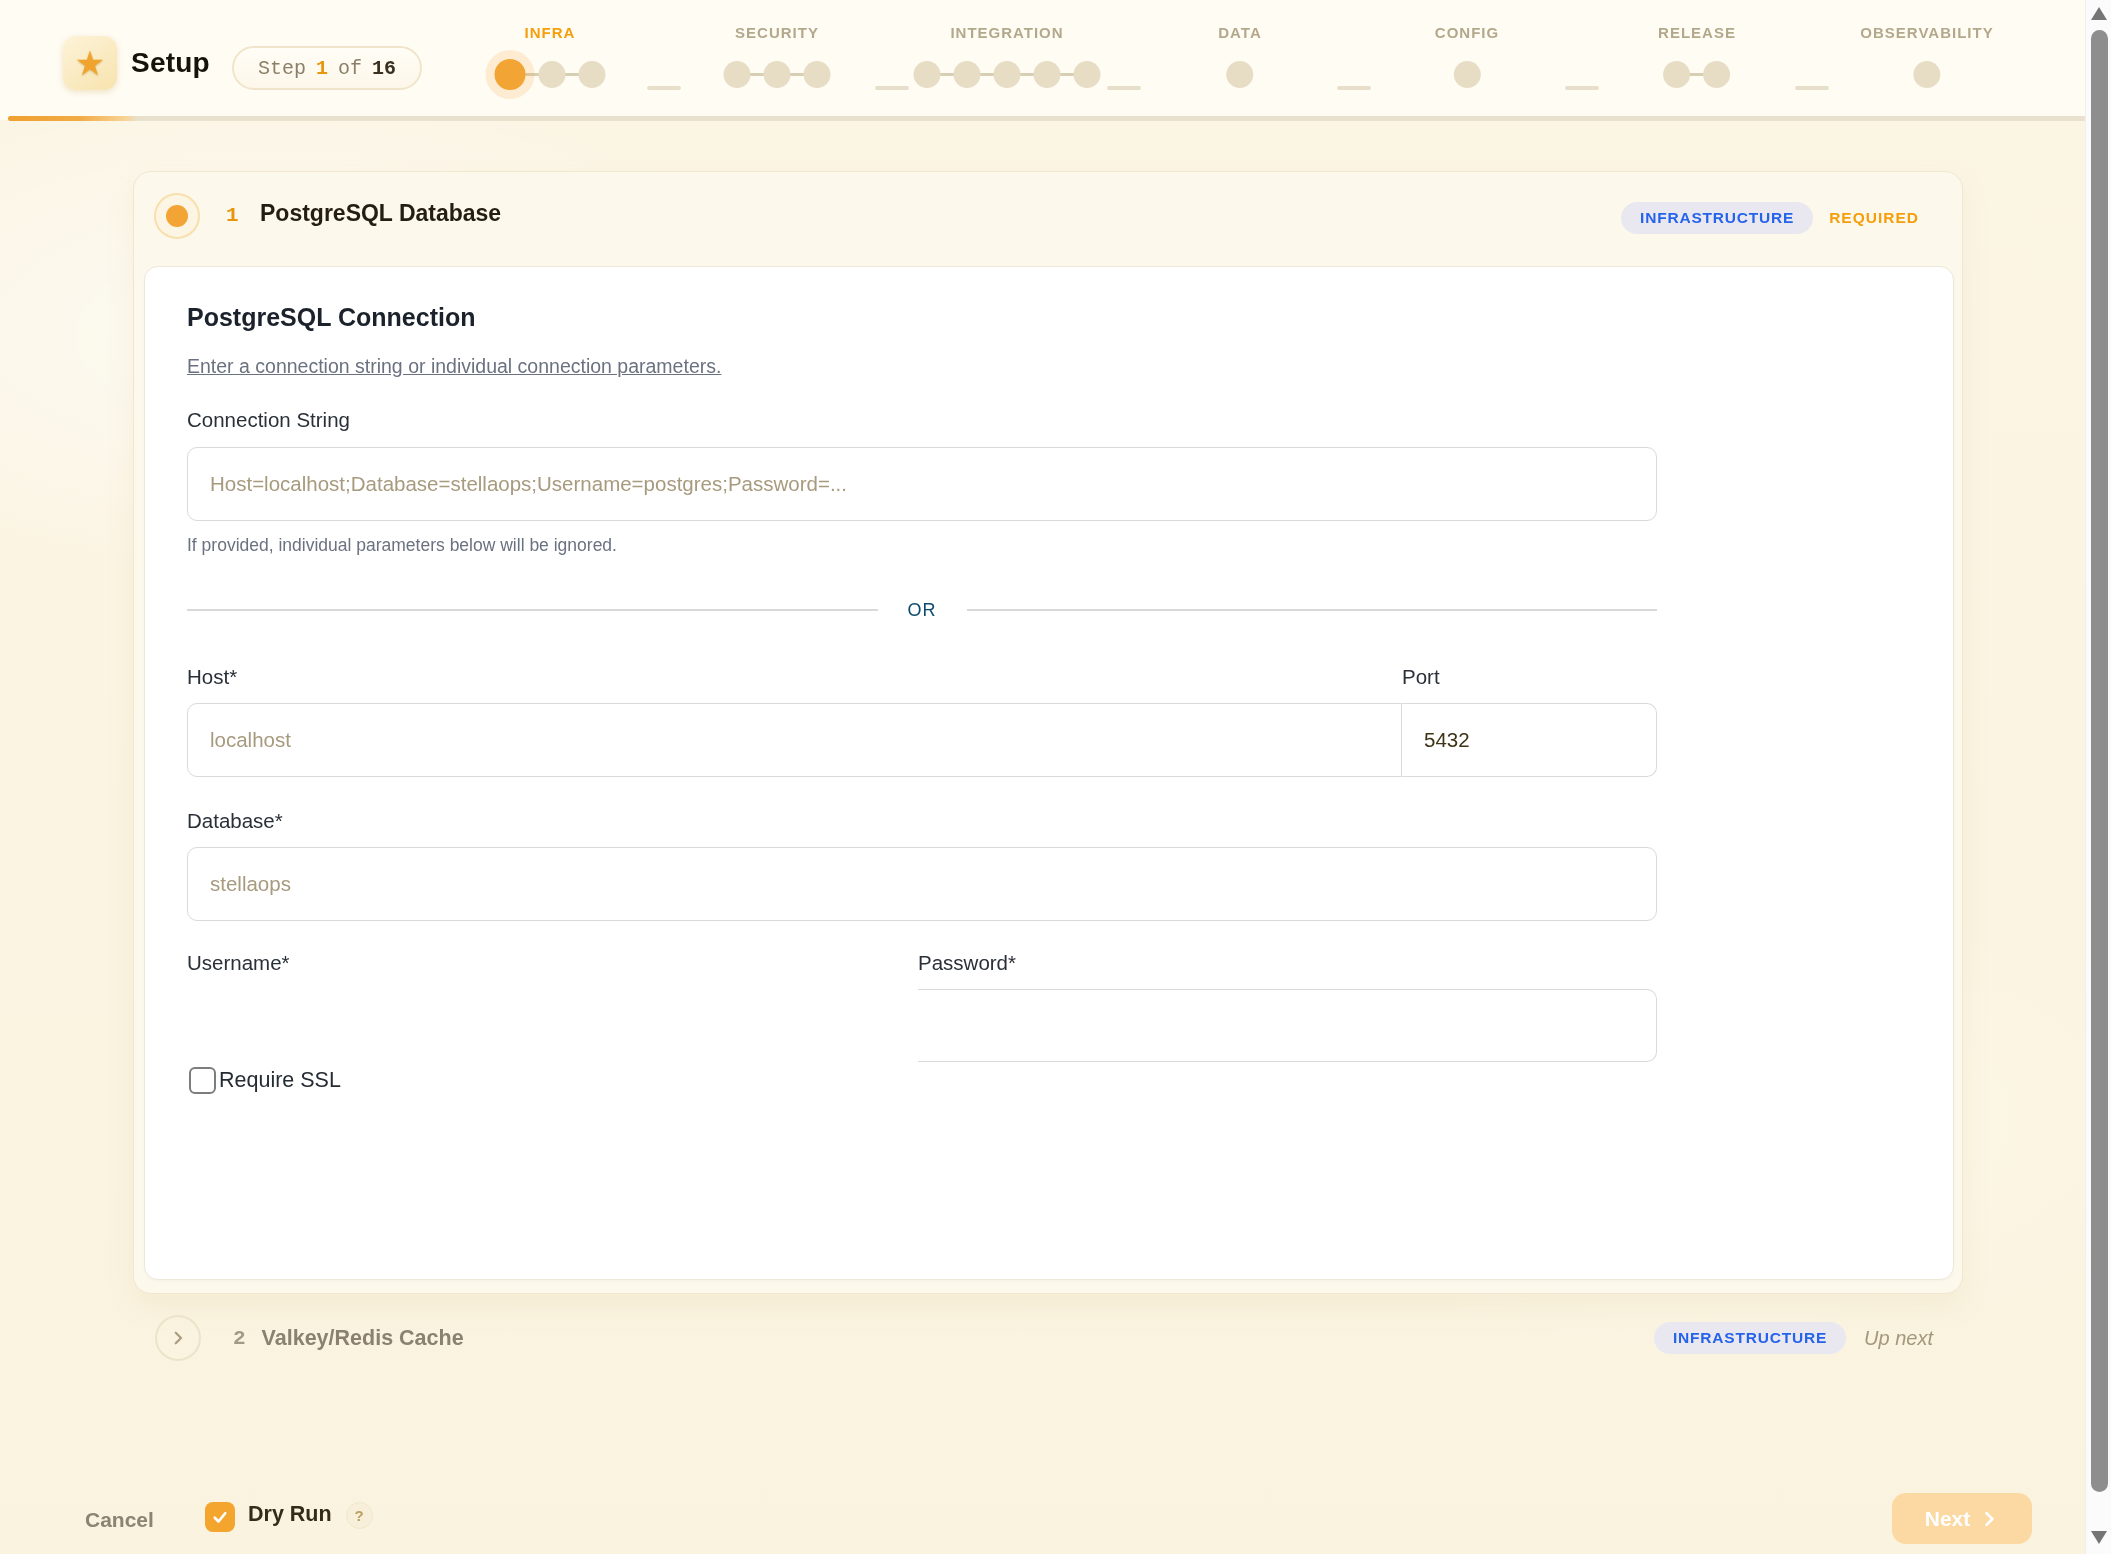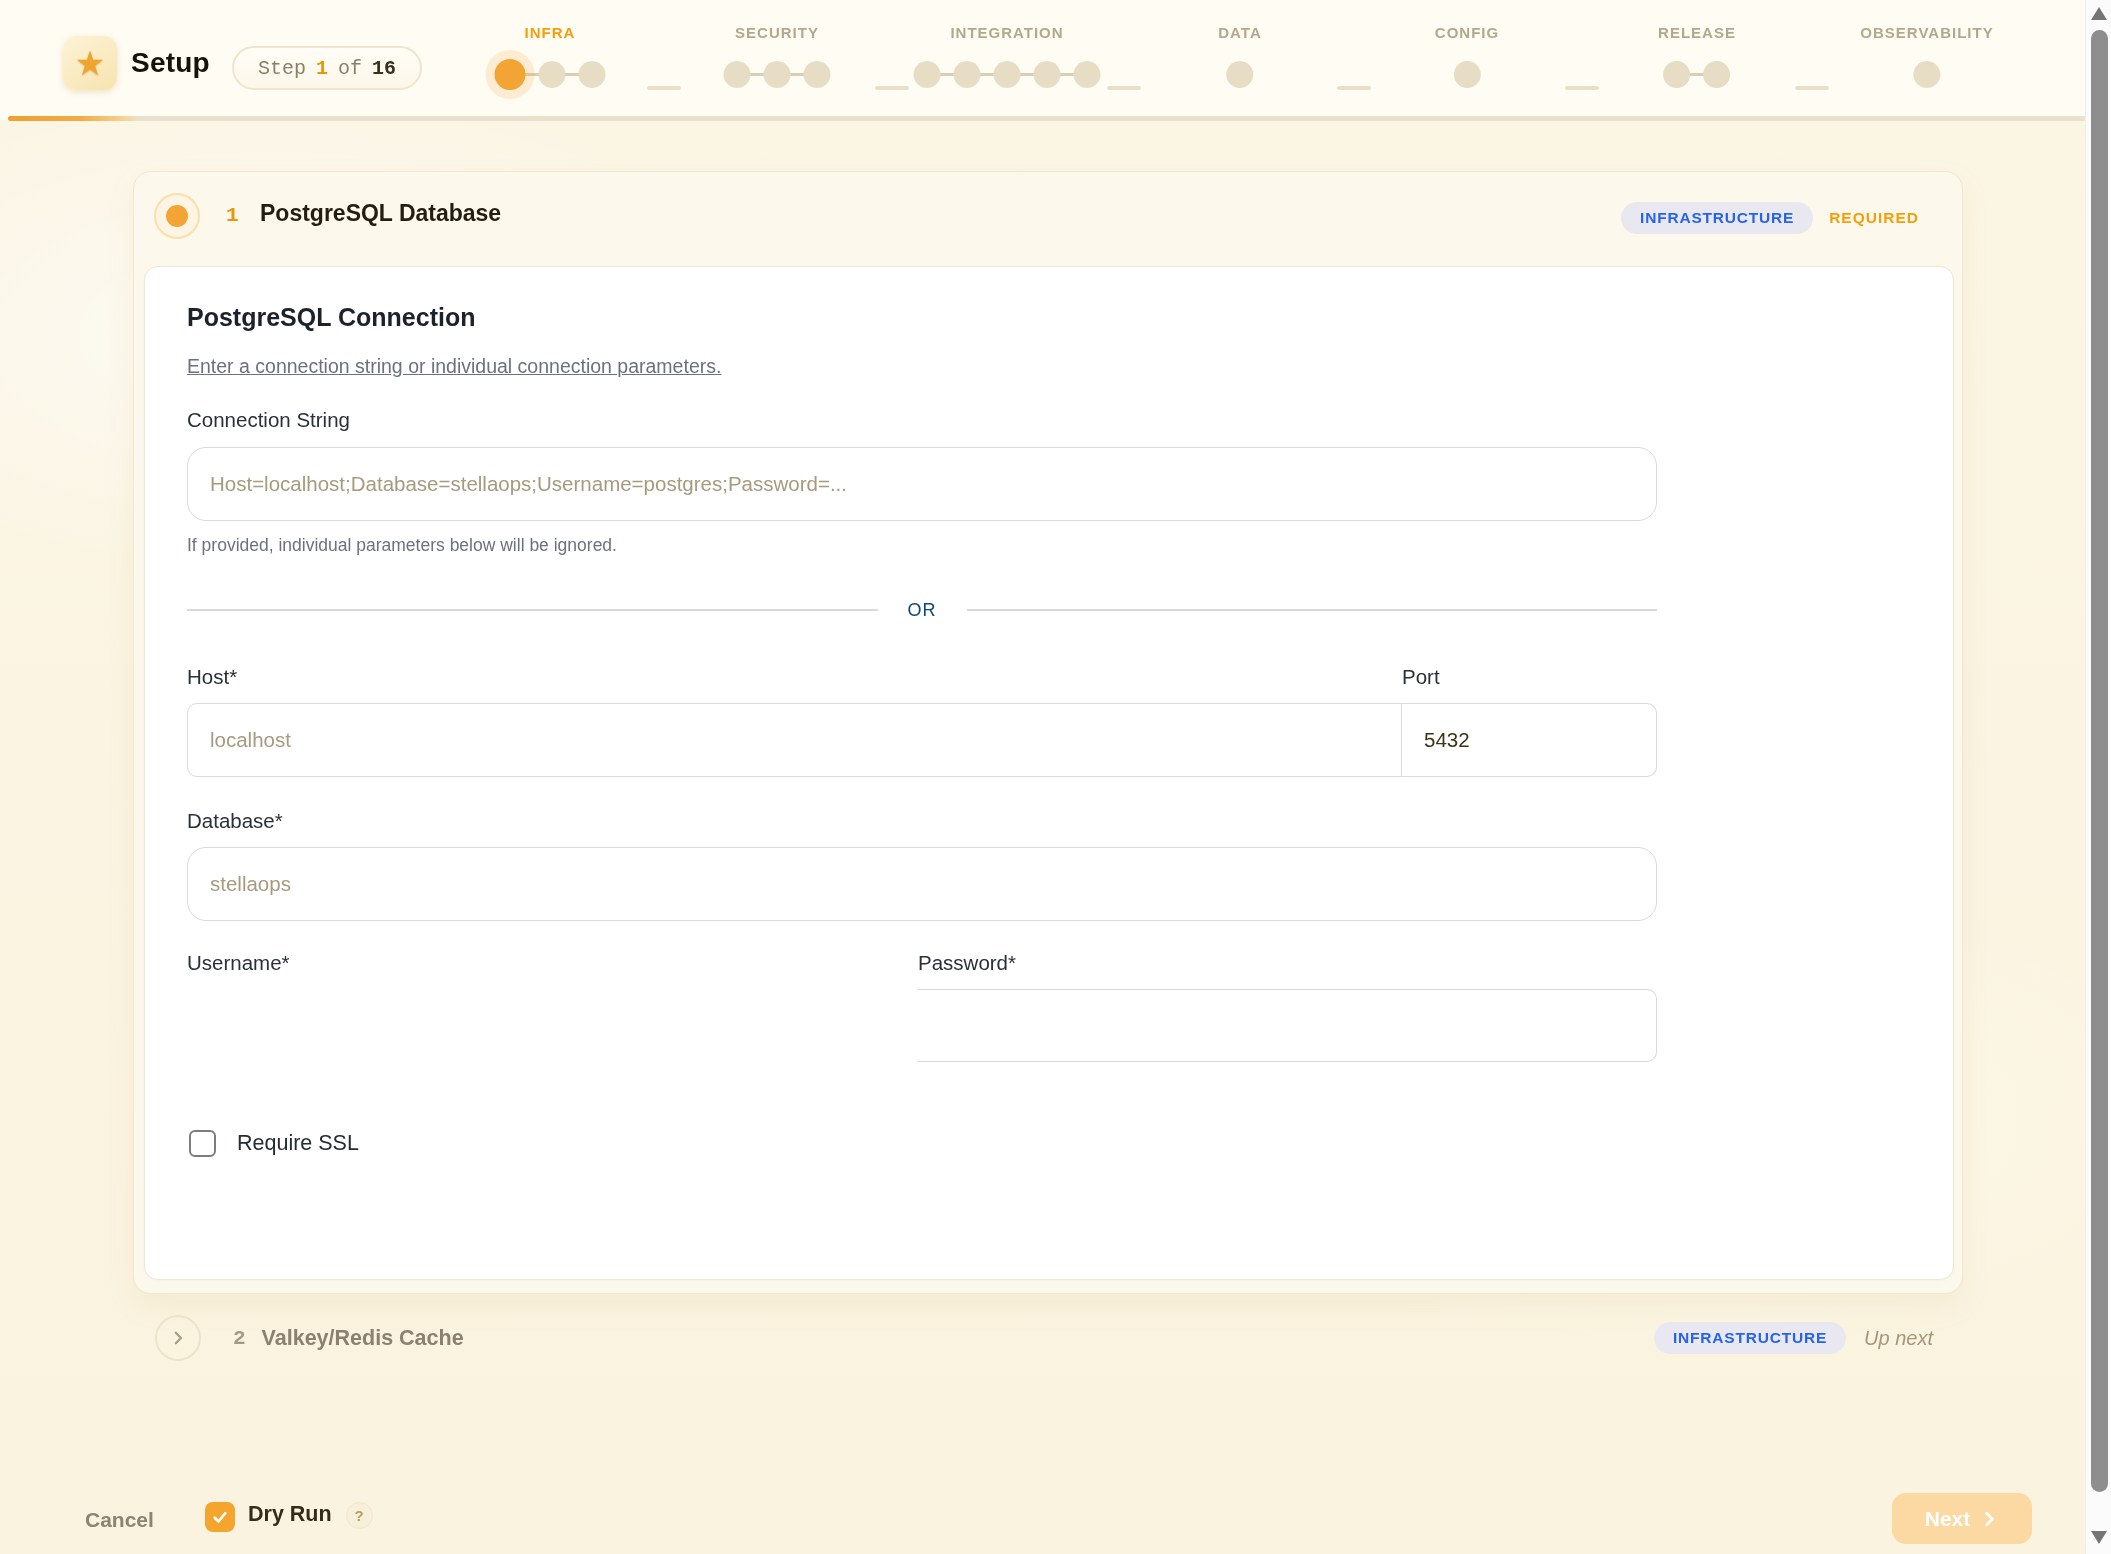--- a/index.html
+++ b/index.html
@@ -61,7 +61,7 @@
   .f-title { position:absolute; left:42px; top:36px; font-size:25px; font-weight:700; color:#1b222c; }
   .f-desc  { position:absolute; left:42px; top:88px; font-size:19.5px; color:#6a7280;text-decoration:underline; }
   .f-label { position:absolute; font-size:20.5px; color:#2a3038; }
-  .f-input { position:absolute; height:74px; background:#fff; border:1.6px solid #dadada; border-radius:19px;
+  .f-input { position:absolute; height:74px; background:#fff; border:1.6px solid #dadada; border-radius:10px;
              font-family:"Liberation Sans", sans-serif; font-size:20.5px; color:#3e3315; padding:0 22px; outline:none; }
   .f-input::placeholder { color:#a79a7e; opacity:1; }
   .f-help { position:absolute; left:42px; top:268px; font-size:17.5px; color:#6a7280; }

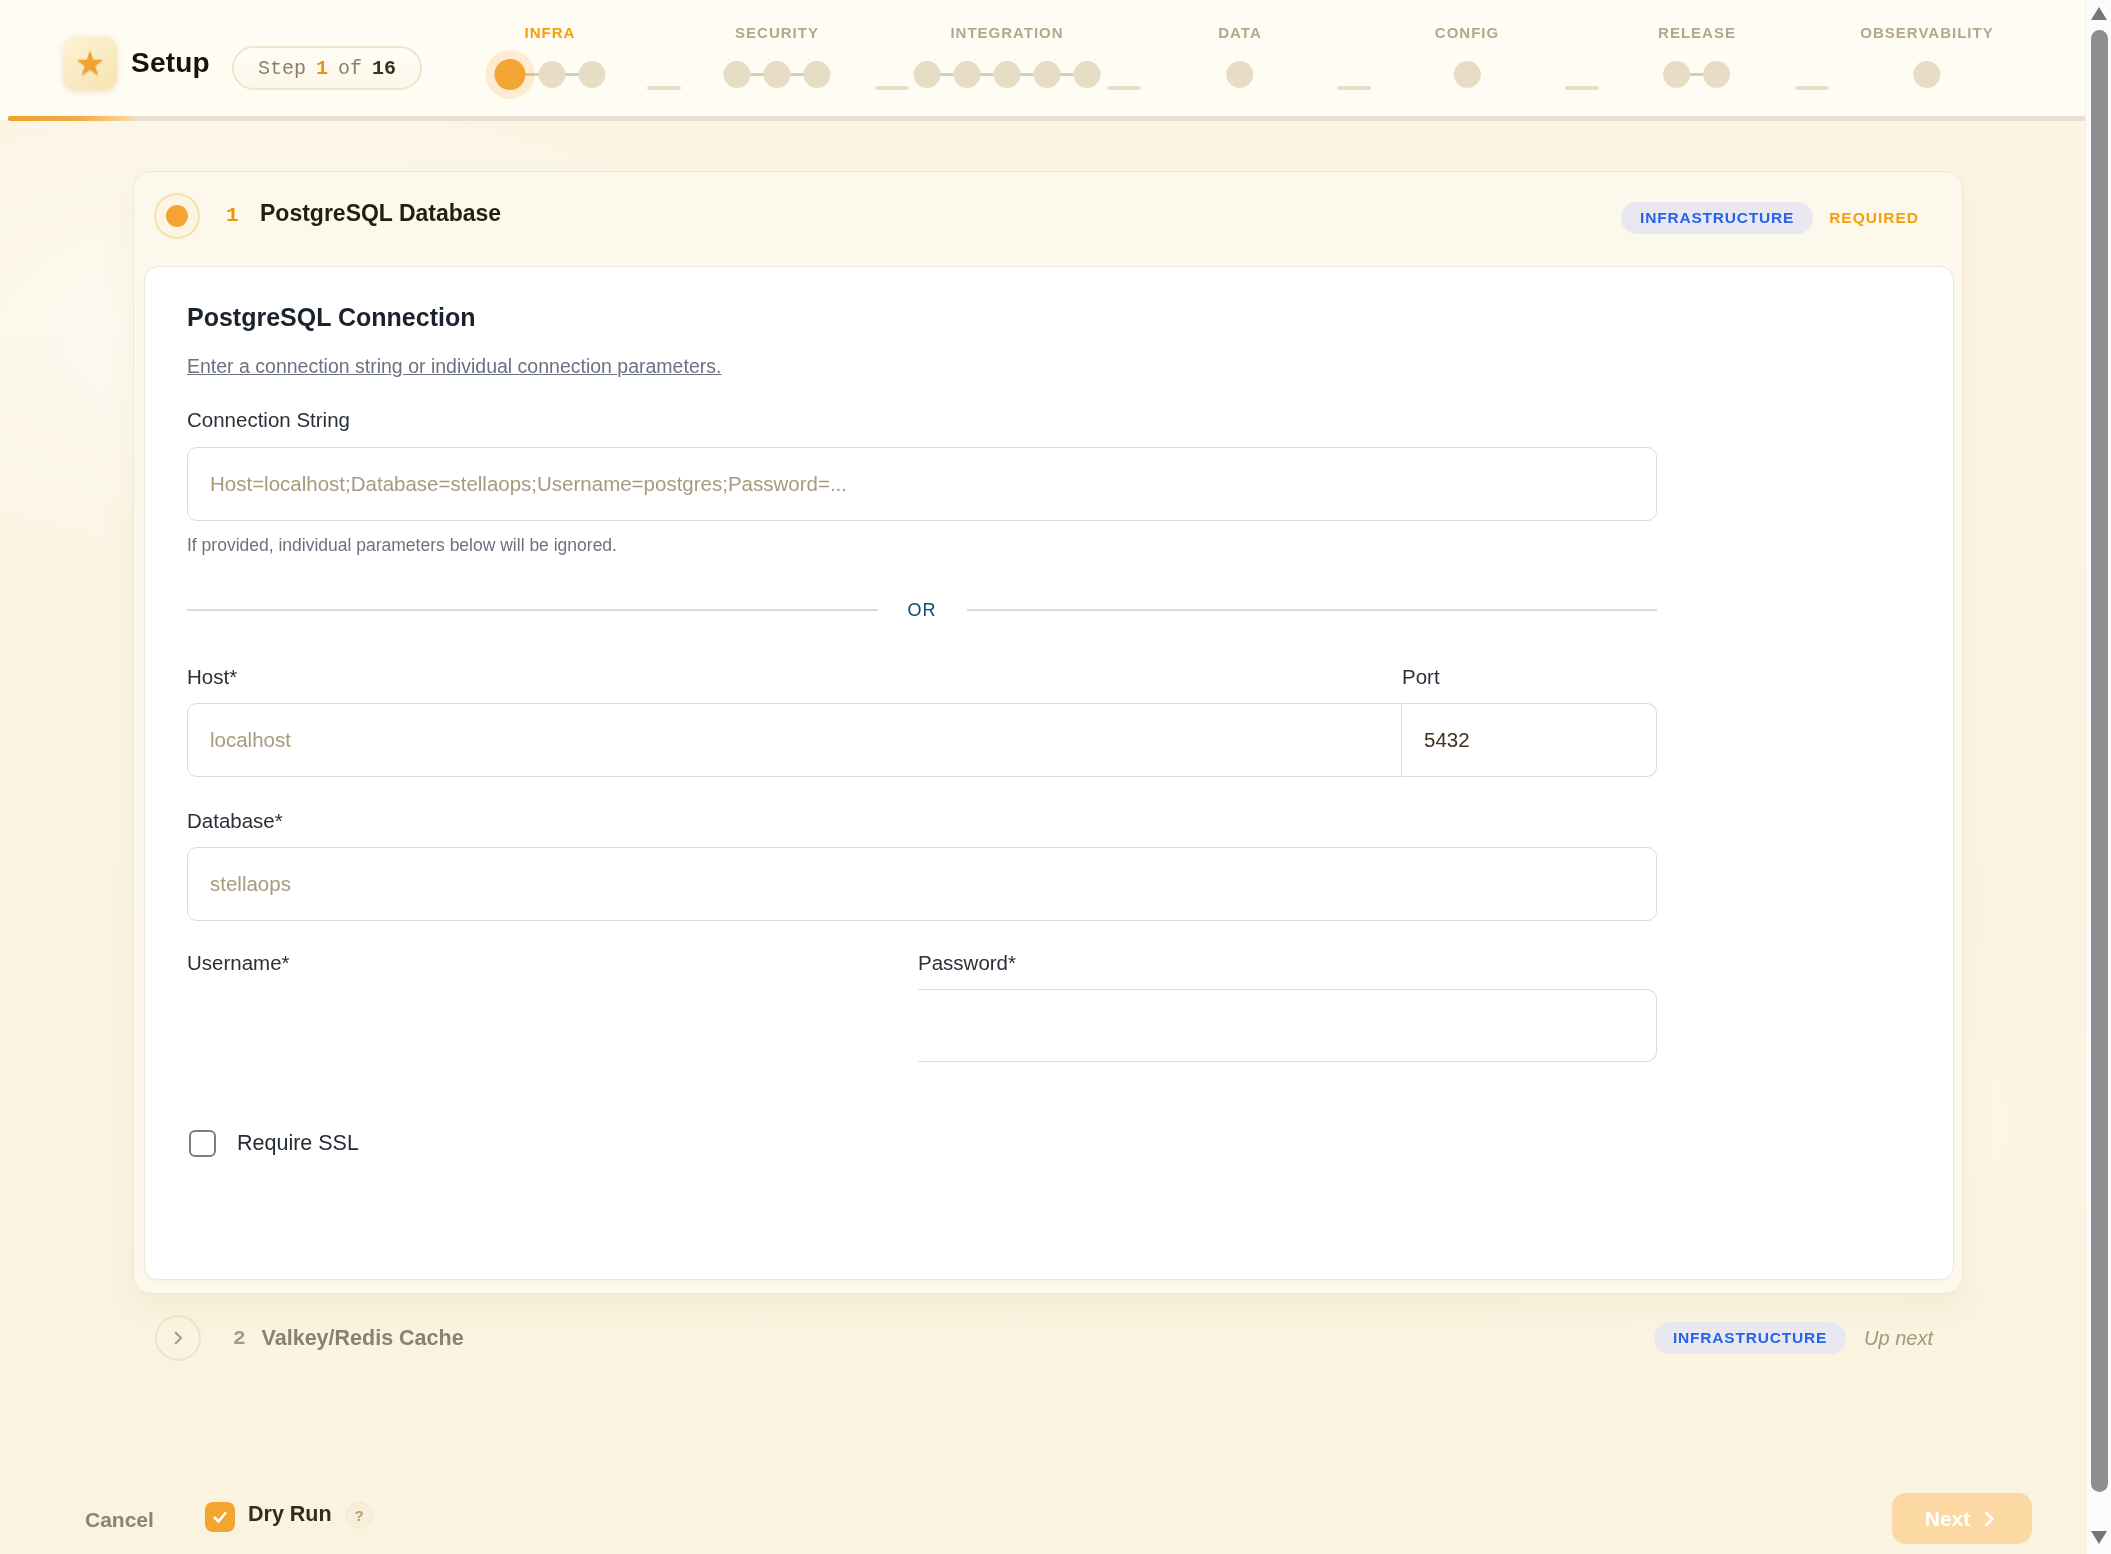--- a/index.html
+++ b/index.html
@@ -82,7 +82,7 @@
   .i-user { left:42px;  top:722px; width:731px; height:73px; border-radius:10px 0 0 10px; }
   .i-pass { left:773px; top:722px; width:739px; height:73px; border-radius:0 10px 10px 0; border-left:none; }
 
-  .ssl-row { position:absolute; left:44px; top:863px; display:flex; align-items:center;gap:18px; }
+  .ssl-row { position:absolute; left:44px; top:800px; display:flex; align-items:center; }
   .cb { width:27px; height:27px; border:2px solid #7d7d7d; border-radius:6px; background:#fff; }
   .ssl-label { font-size:21.5px; color:#262c33; margin-left:3px; }
 

